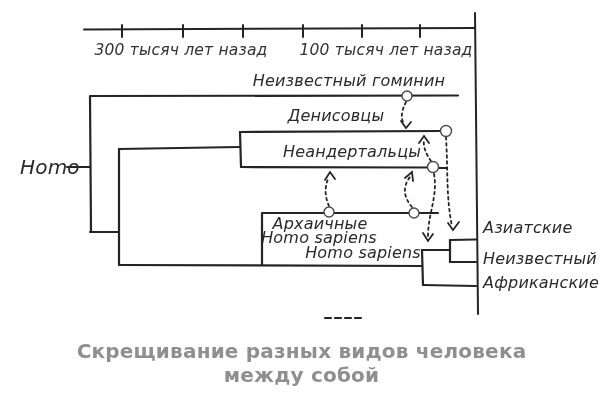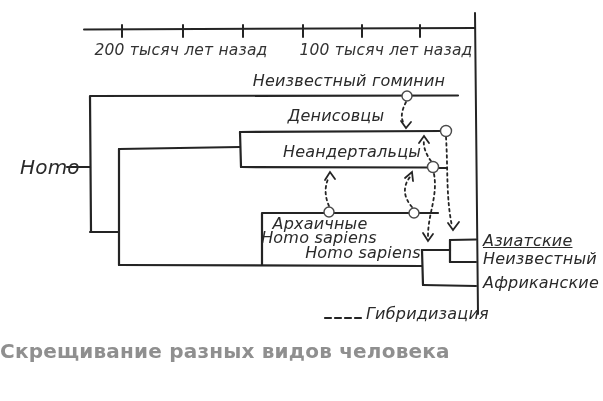--- a/index.html
+++ b/index.html
@@ -87,7 +87,7 @@
     <path d="M325,318 L362,318" stroke="#242424" stroke-width="2.2" stroke-dasharray="6 4" stroke-linecap="round" fill="none"></path>
   </svg>
 
-  <div class="lbl axis centered" style="left:181px; top:42px;">200 тысяч лет назад</div>
+  <div class="lbl axis centered" style="left:181px; top:42px;">300 тысяч лет назад</div>
   <div class="lbl axis centered" style="left:386px; top:42px;">100 тысяч лет назад</div>
 
   <div class="lbl root" style="left:20px; top:157px;">Homo</div>

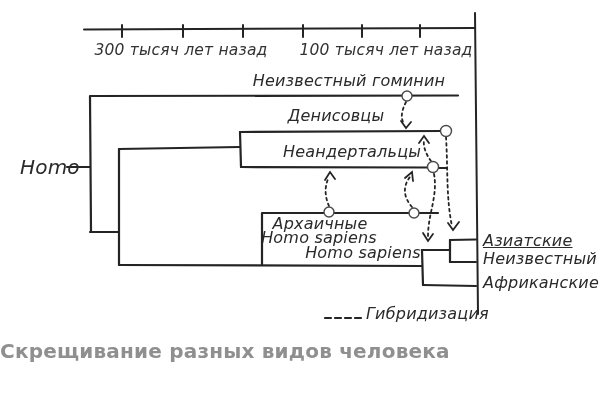--- a/index.html
+++ b/index.html
@@ -100,7 +100,7 @@
   <div class="lbl centered" style="left:319px; top:230px;">Homo sapiens</div>
   <div class="lbl centered" style="left:363px; top:245px;">Homo sapiens</div>
 
-  <div class="lbl" style="left:483px; top:233px;text-decoration:underline;">Азиатские</div>
+  <div class="lbl" style="left:483px; top:220px;">Азиатские</div>
   <div class="lbl" style="left:483px; top:251px;">Неизвестный</div>
   <div class="lbl" style="left:483px; top:275px;text-align:center;">Африканские</div>
 

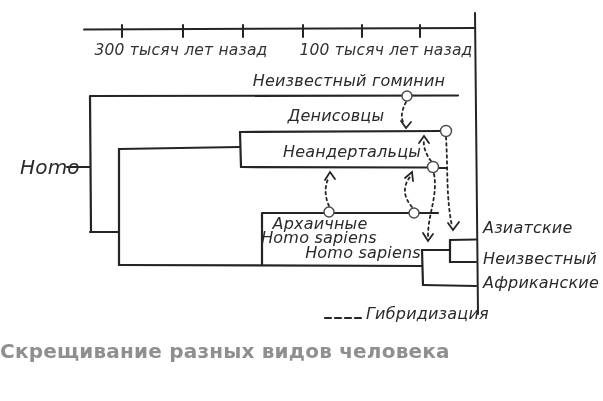--- a/index.html
+++ b/index.html
@@ -104,7 +104,6 @@
   <div class="lbl" style="left:483px; top:251px;">Неизвестный</div>
   <div class="lbl" style="left:483px; top:275px;text-align:center;">Африканские</div>
 
-  <div class="lbl" style="left:366px; top:306px;">Гибридизация</div>
 
   <div class="caption" style="top:339px;">Скрещивание разных видов человека</div>
 

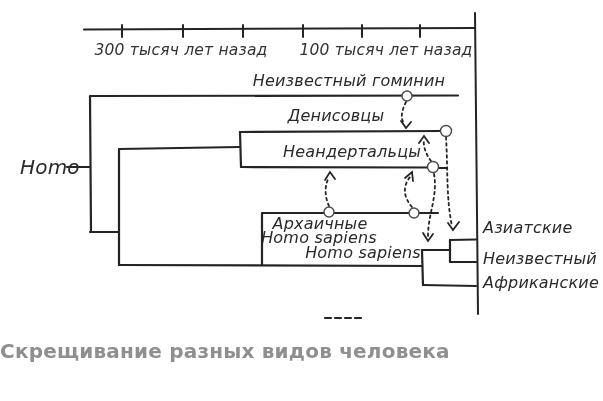--- a/index.html
+++ b/index.html
@@ -16,7 +16,7 @@
   .lbl.axis { font-size:15.5px; color:#333; }
   .lbl.root { font-size:20px; }
   .caption {
-    position:absolute; left:0; right:0; text-align:left;
+    position:absolute; left:0; right:0; text-align:center;
     font-weight:bold; font-size:20px; color:#8f8f8f; font-style:normal;
     letter-spacing:0.2px;
   }

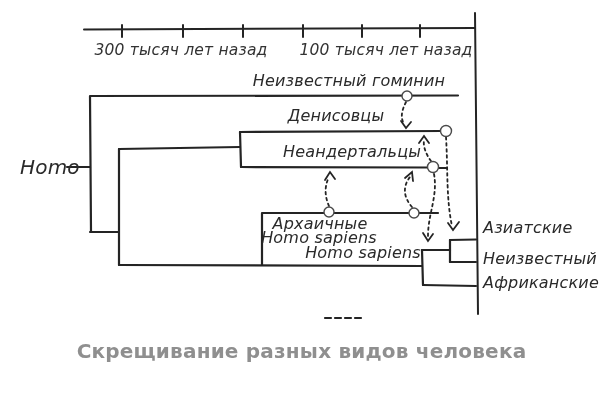--- a/index.html
+++ b/index.html
@@ -106,6 +106,7 @@
 
 
   <div class="caption" style="top:339px;">Скрещивание разных видов человека</div>
+  <div class="caption" style="top:363px;">между собой</div>
 
 </div>
 

